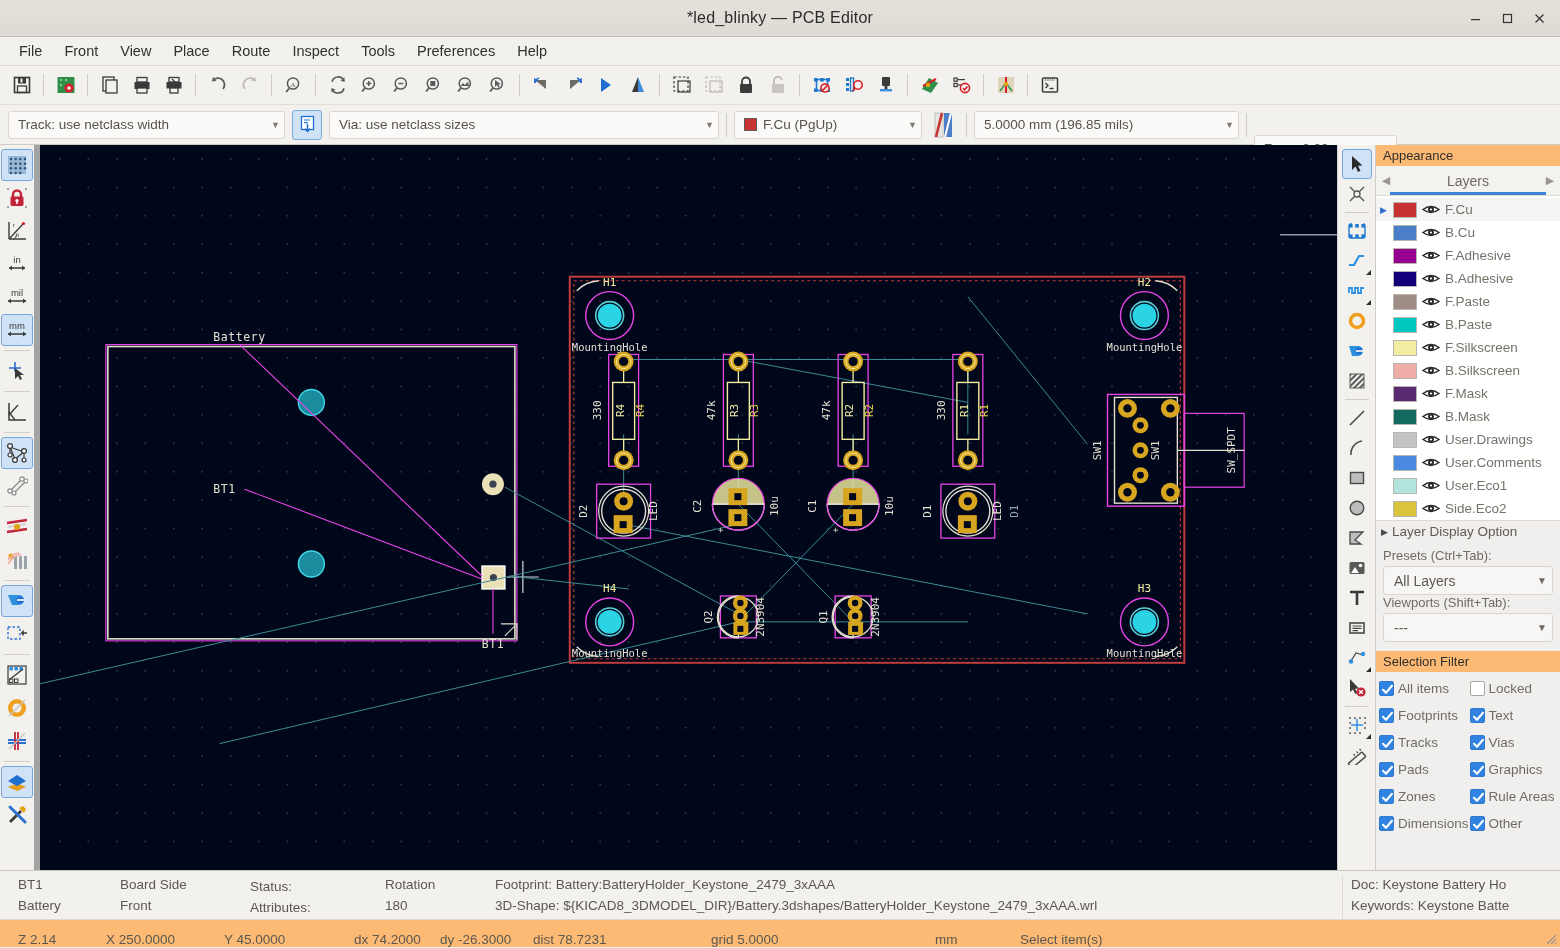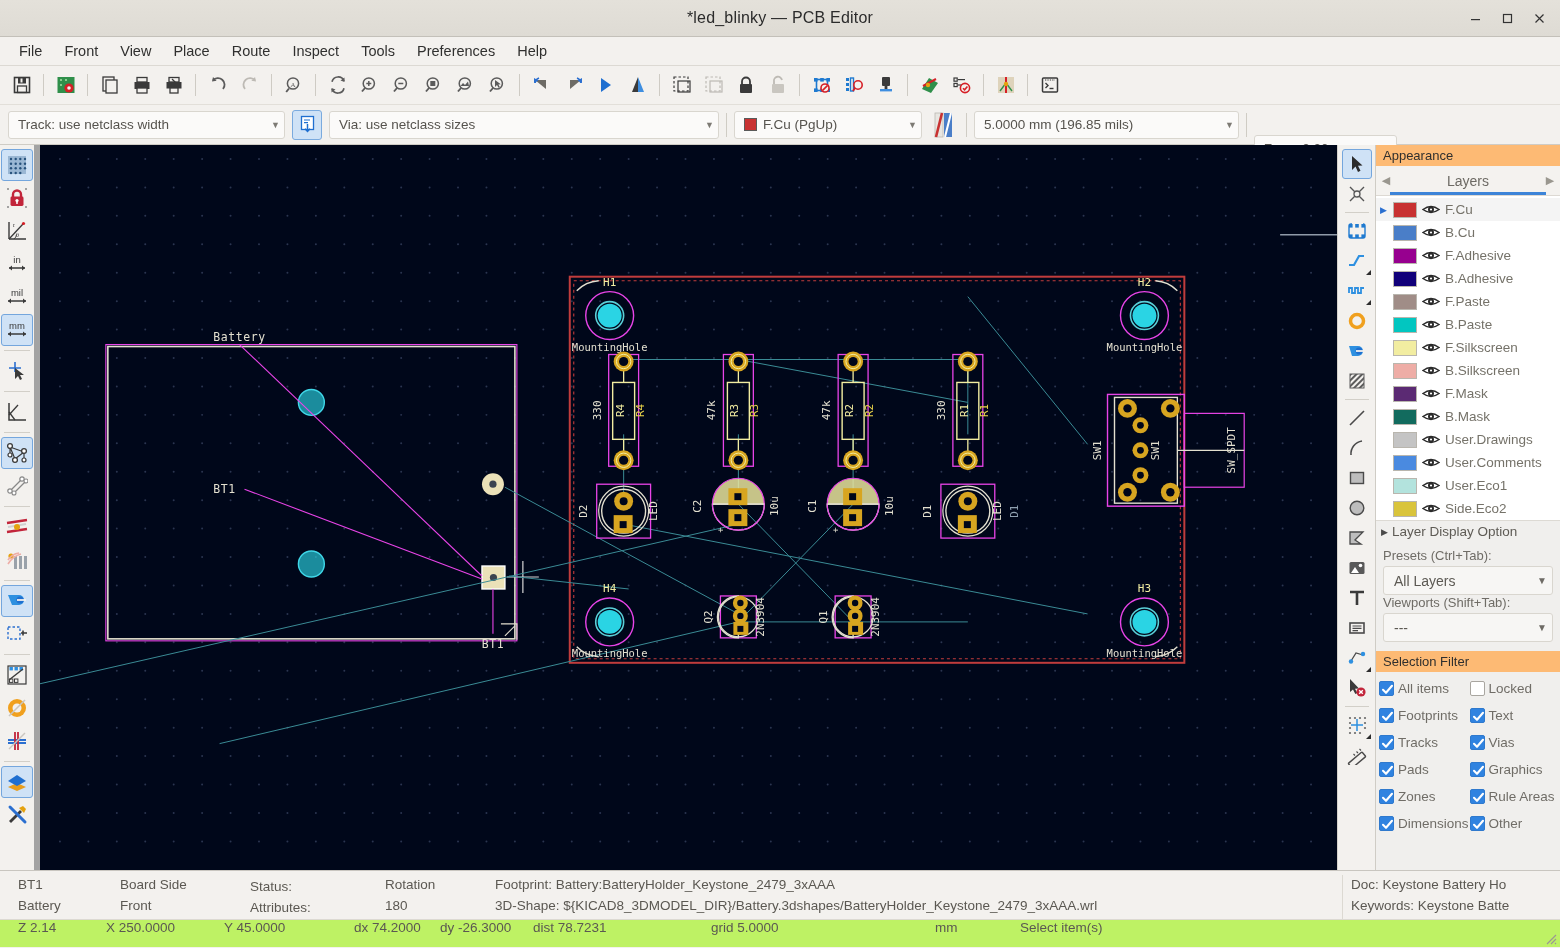--- a/index.html
+++ b/index.html
@@ -127,8 +127,8 @@
   .strow1{ display:flex; height:48px; padding:4px 0 0 0; position:relative;}
   .scol{ display:flex; flex-direction:column; gap:2px;}
   .sline{ line-height:19px; white-space:nowrap;}
-  .strow2{ height:28px; border-top:1px solid #dcd9d2; background:#bef264;
-           display:flex; align-items:flex-start; position:relative;}
+  .strow2{ height:28px; border-top:1px solid #dcd9d2; background:#fdba74;
+           display:flex; align-items:flex-end; position:relative;}
   .grip{ position:absolute; right:3px; bottom:2px; width:14px;height:14px;}
 </style>
 </head>

